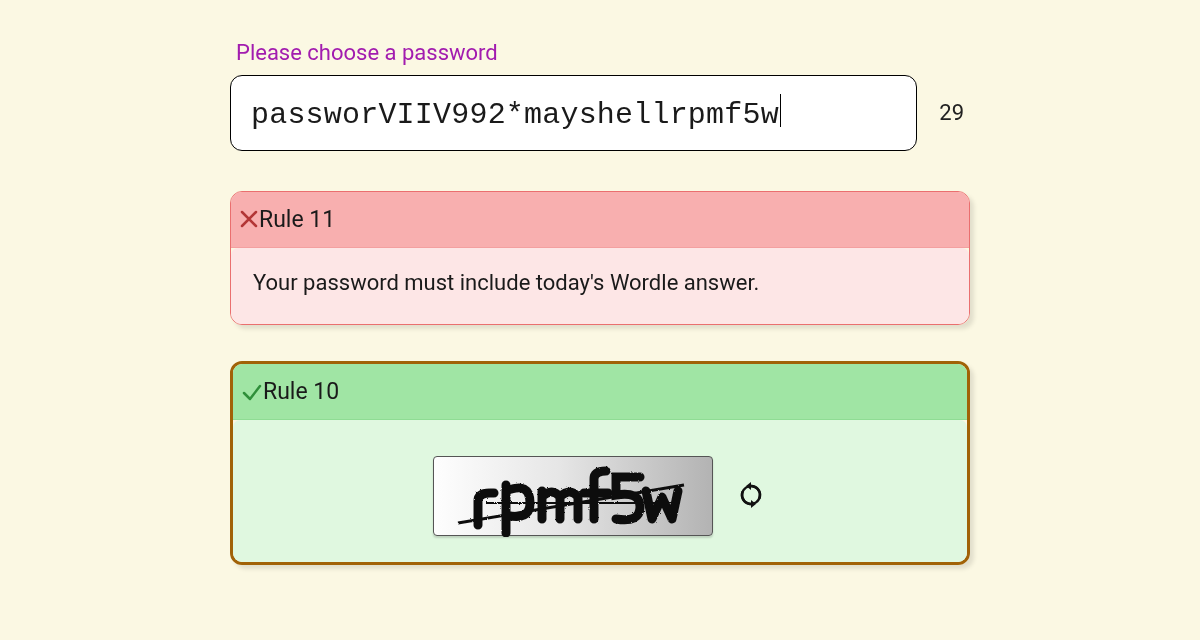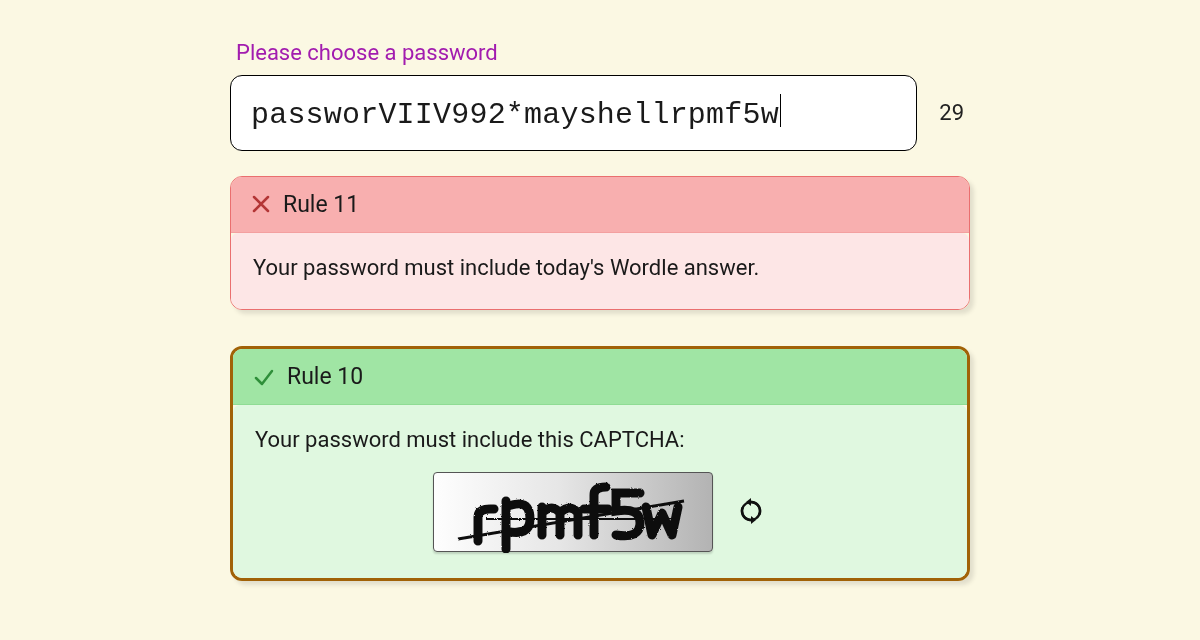--- a/index.html
+++ b/index.html
@@ -26,7 +26,7 @@
     display: flex;
     align-items: center;
     gap: 22px;
-    margin-bottom: 25px;
+    margin-bottom: 40px;
   }
   .password-box {
     flex: 1;

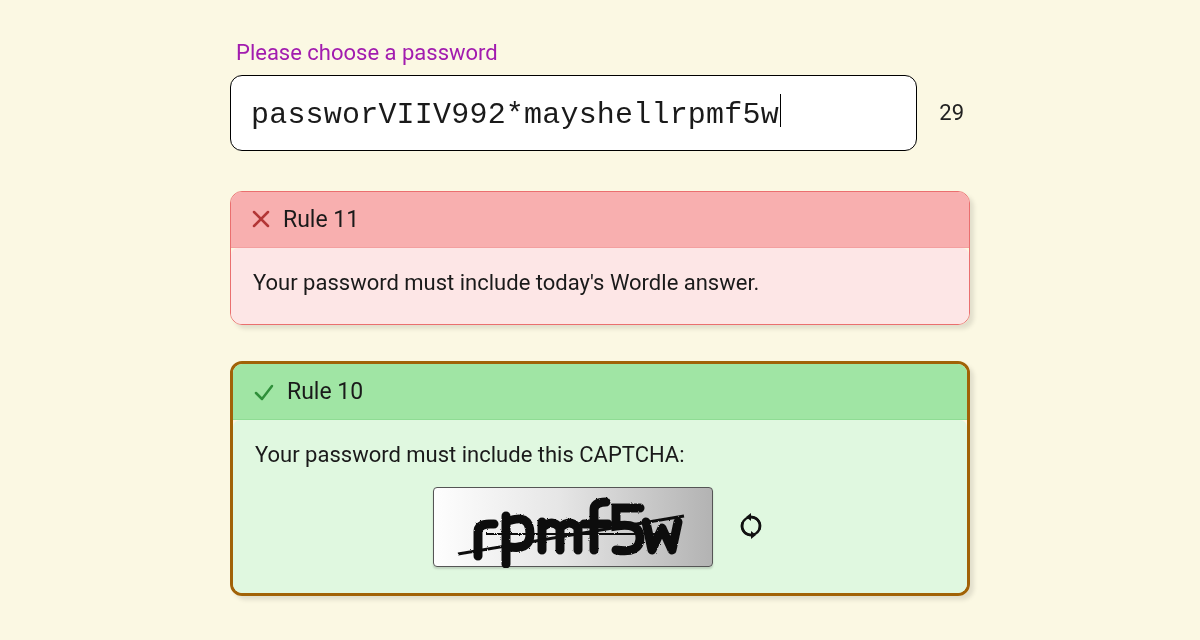--- a/index.html
+++ b/index.html
@@ -71,8 +71,7 @@
   .rule-head {
     display: flex;
     align-items: center;
-    gap: 12px;
-    padding: 14px 20px;
+    padding: 14px 8px;
     font-size: 23px;
   }
   .rule.fail .rule-head {

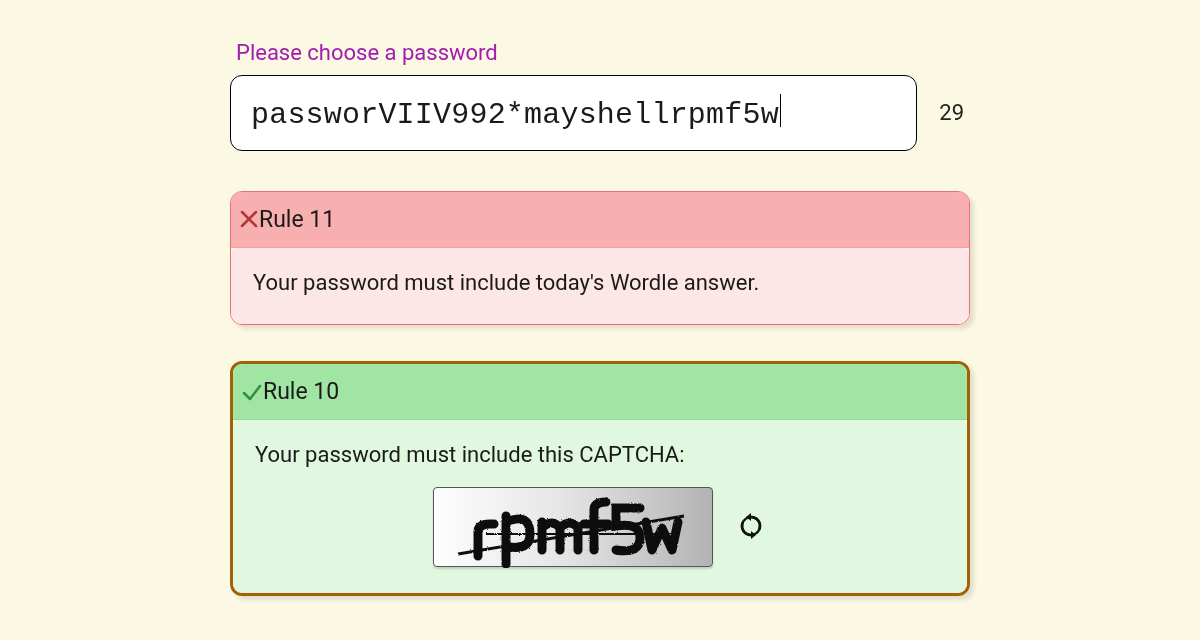--- a/index.html
+++ b/index.html
@@ -155,7 +155,6 @@
       <span>Rule 10</span>
     </div>
     <div class="rule-body">
-      <div>Your password must include this CAPTCHA:</div>
       <div class="captcha-row">
         <div class="captcha-img">
           <svg width="280" height="80" viewBox="0 0 280 80">

